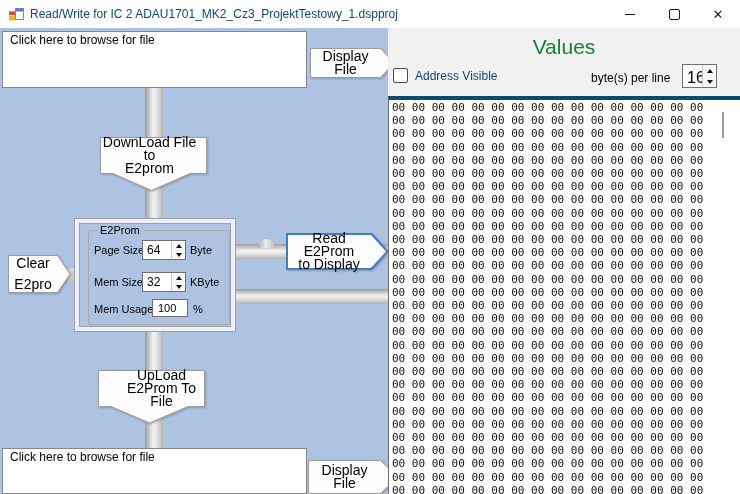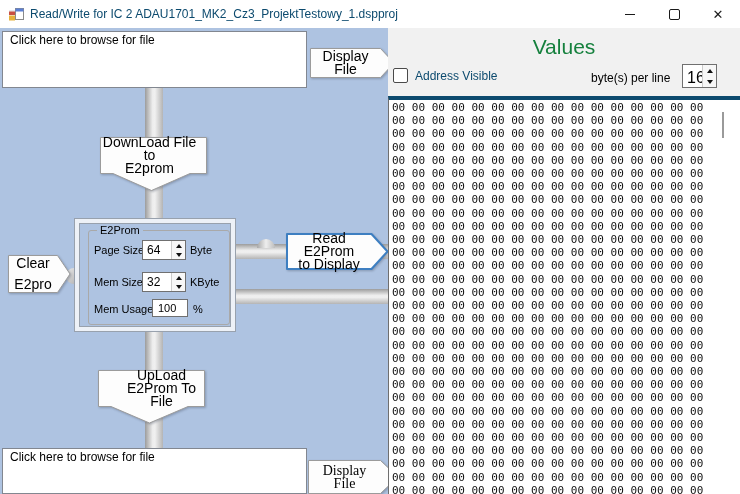--- a/index.html
+++ b/index.html
@@ -206,7 +206,7 @@
       <svg width="91" height="34" viewBox="0 0 91 34">
         <path d="M0.5,0.5 H72.5 L90,17 L72.5,33.5 H0.5 Z" fill="#fdfdfd" stroke="#9b9b9b" stroke-width="1" stroke-linejoin="round"></path>
       </svg>
-      <div class="btn-label" style="left:0; top:0; right:18px; bottom:0;font-family:Liberation Serif, serif;">
+      <div class="btn-label" style="left:0; top:0; right:18px; bottom:0;">
         <span>Display</span>
         <span>File</span>
       </div>

